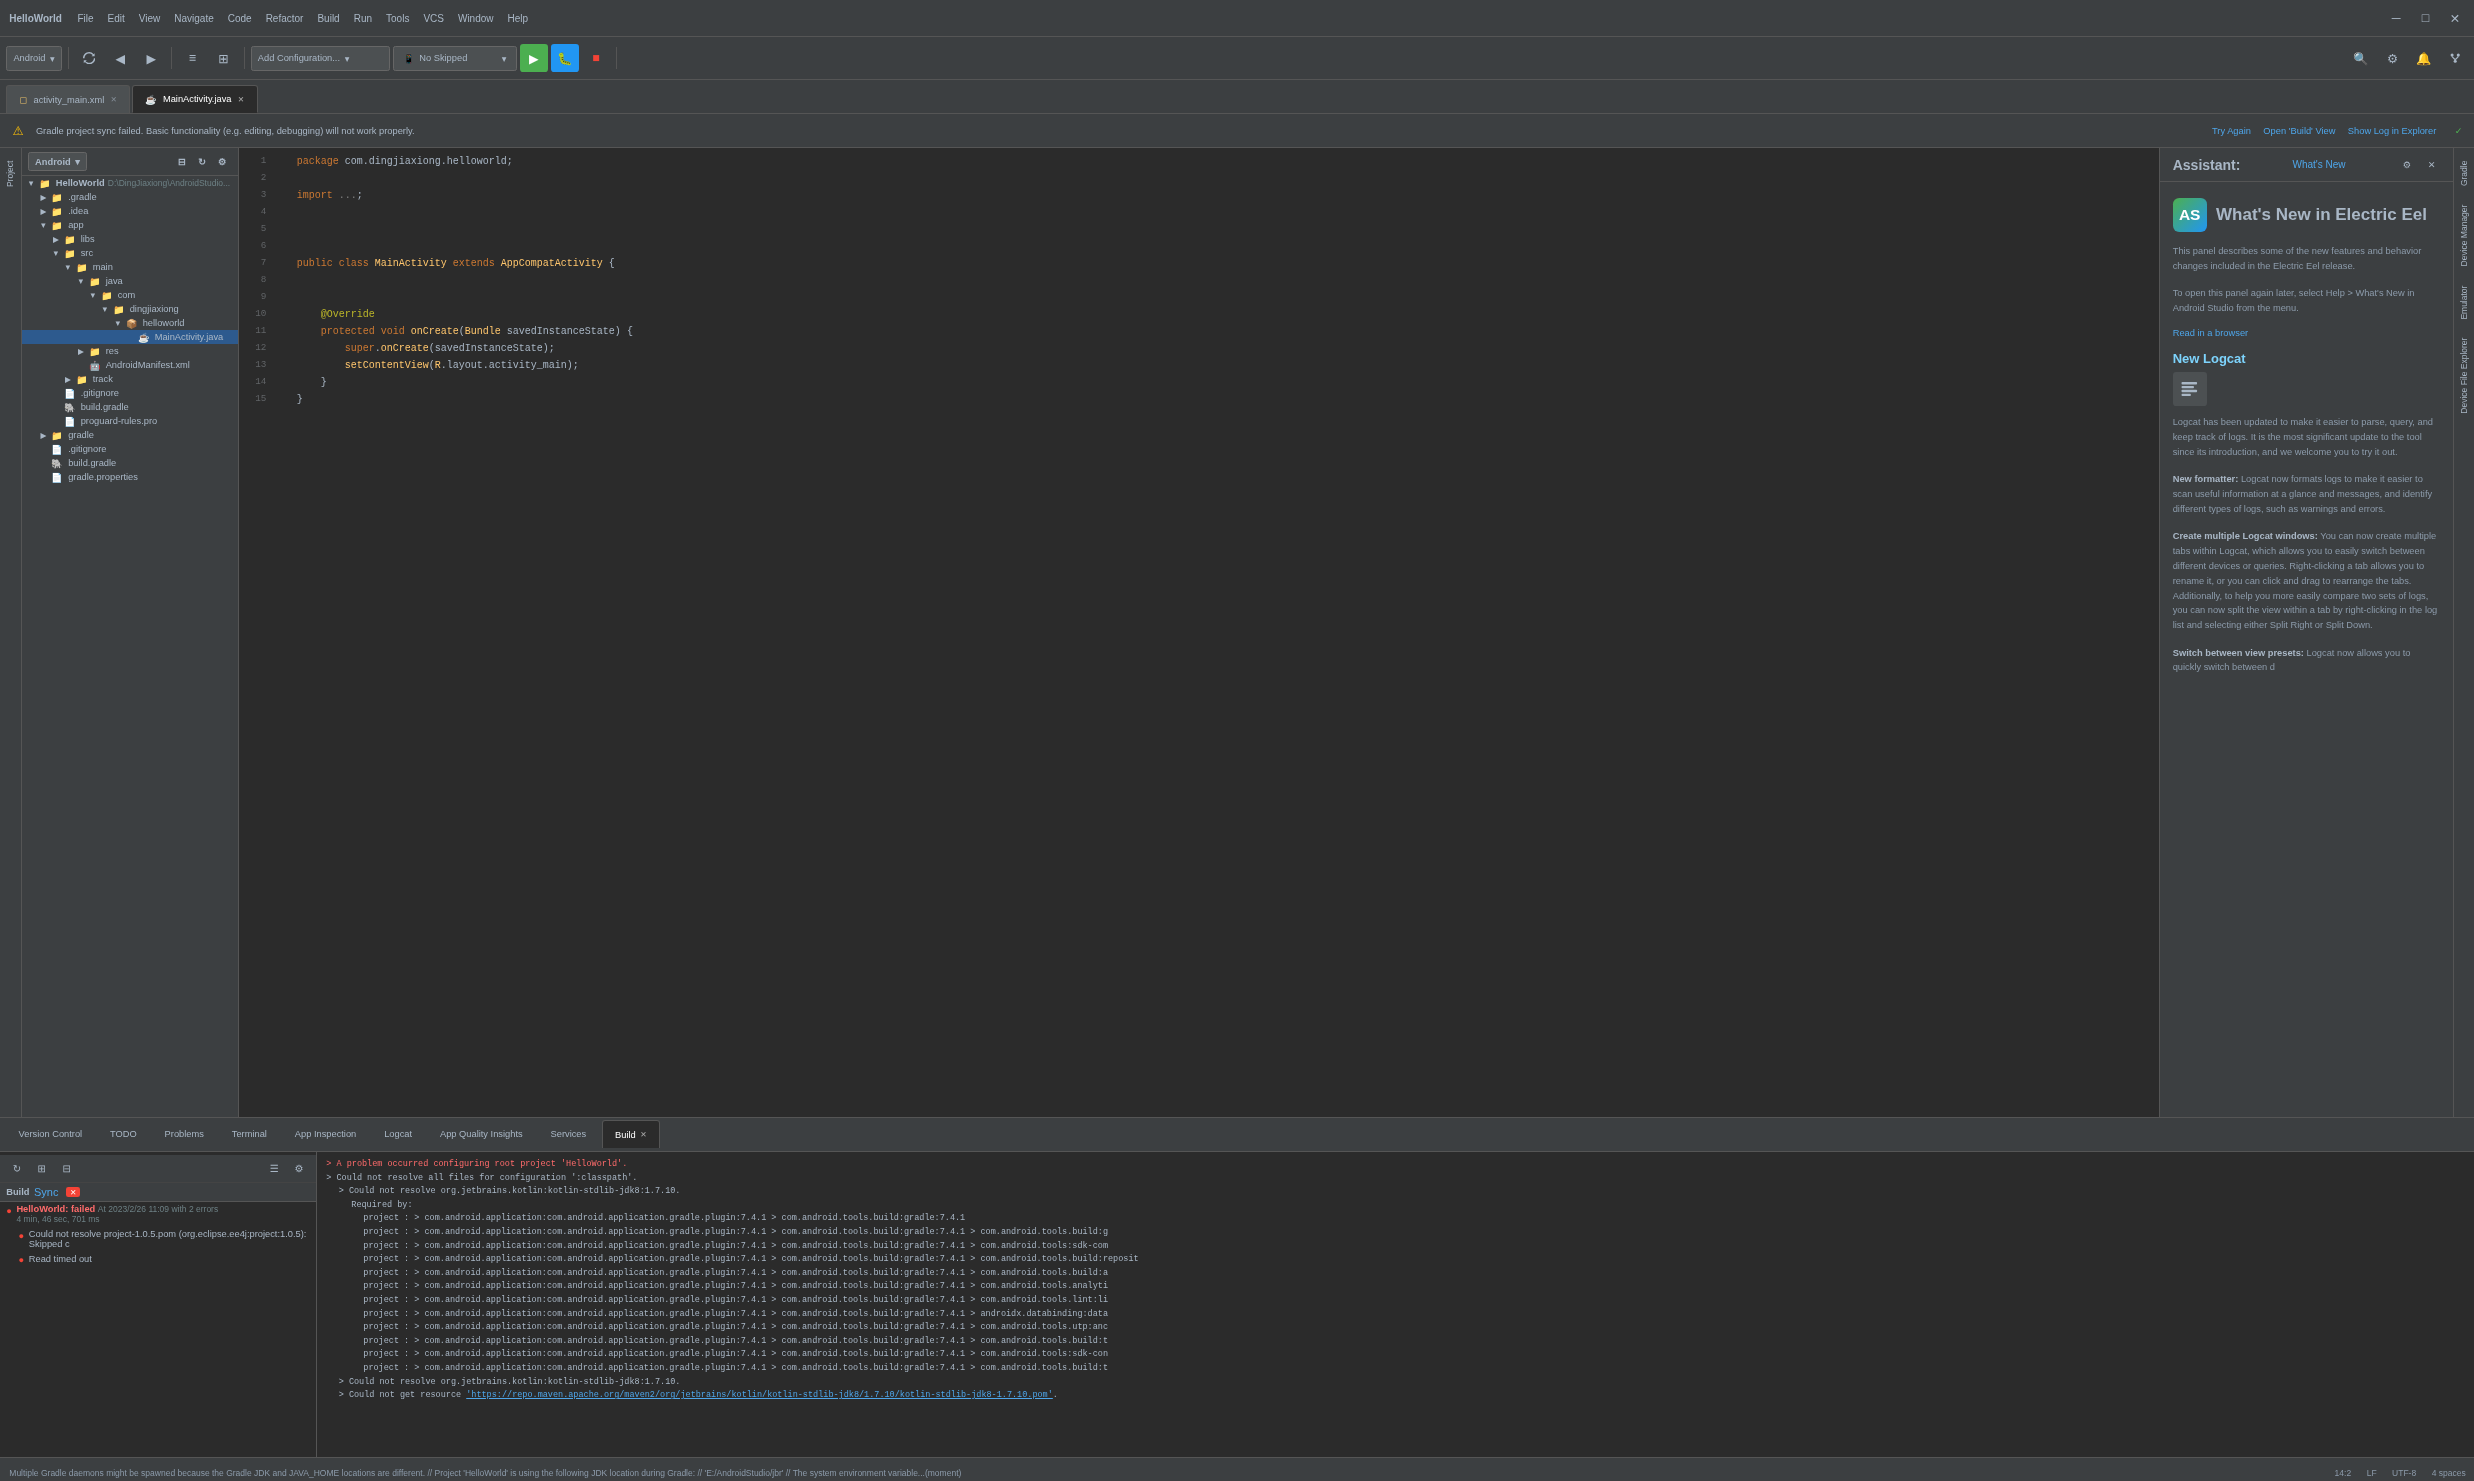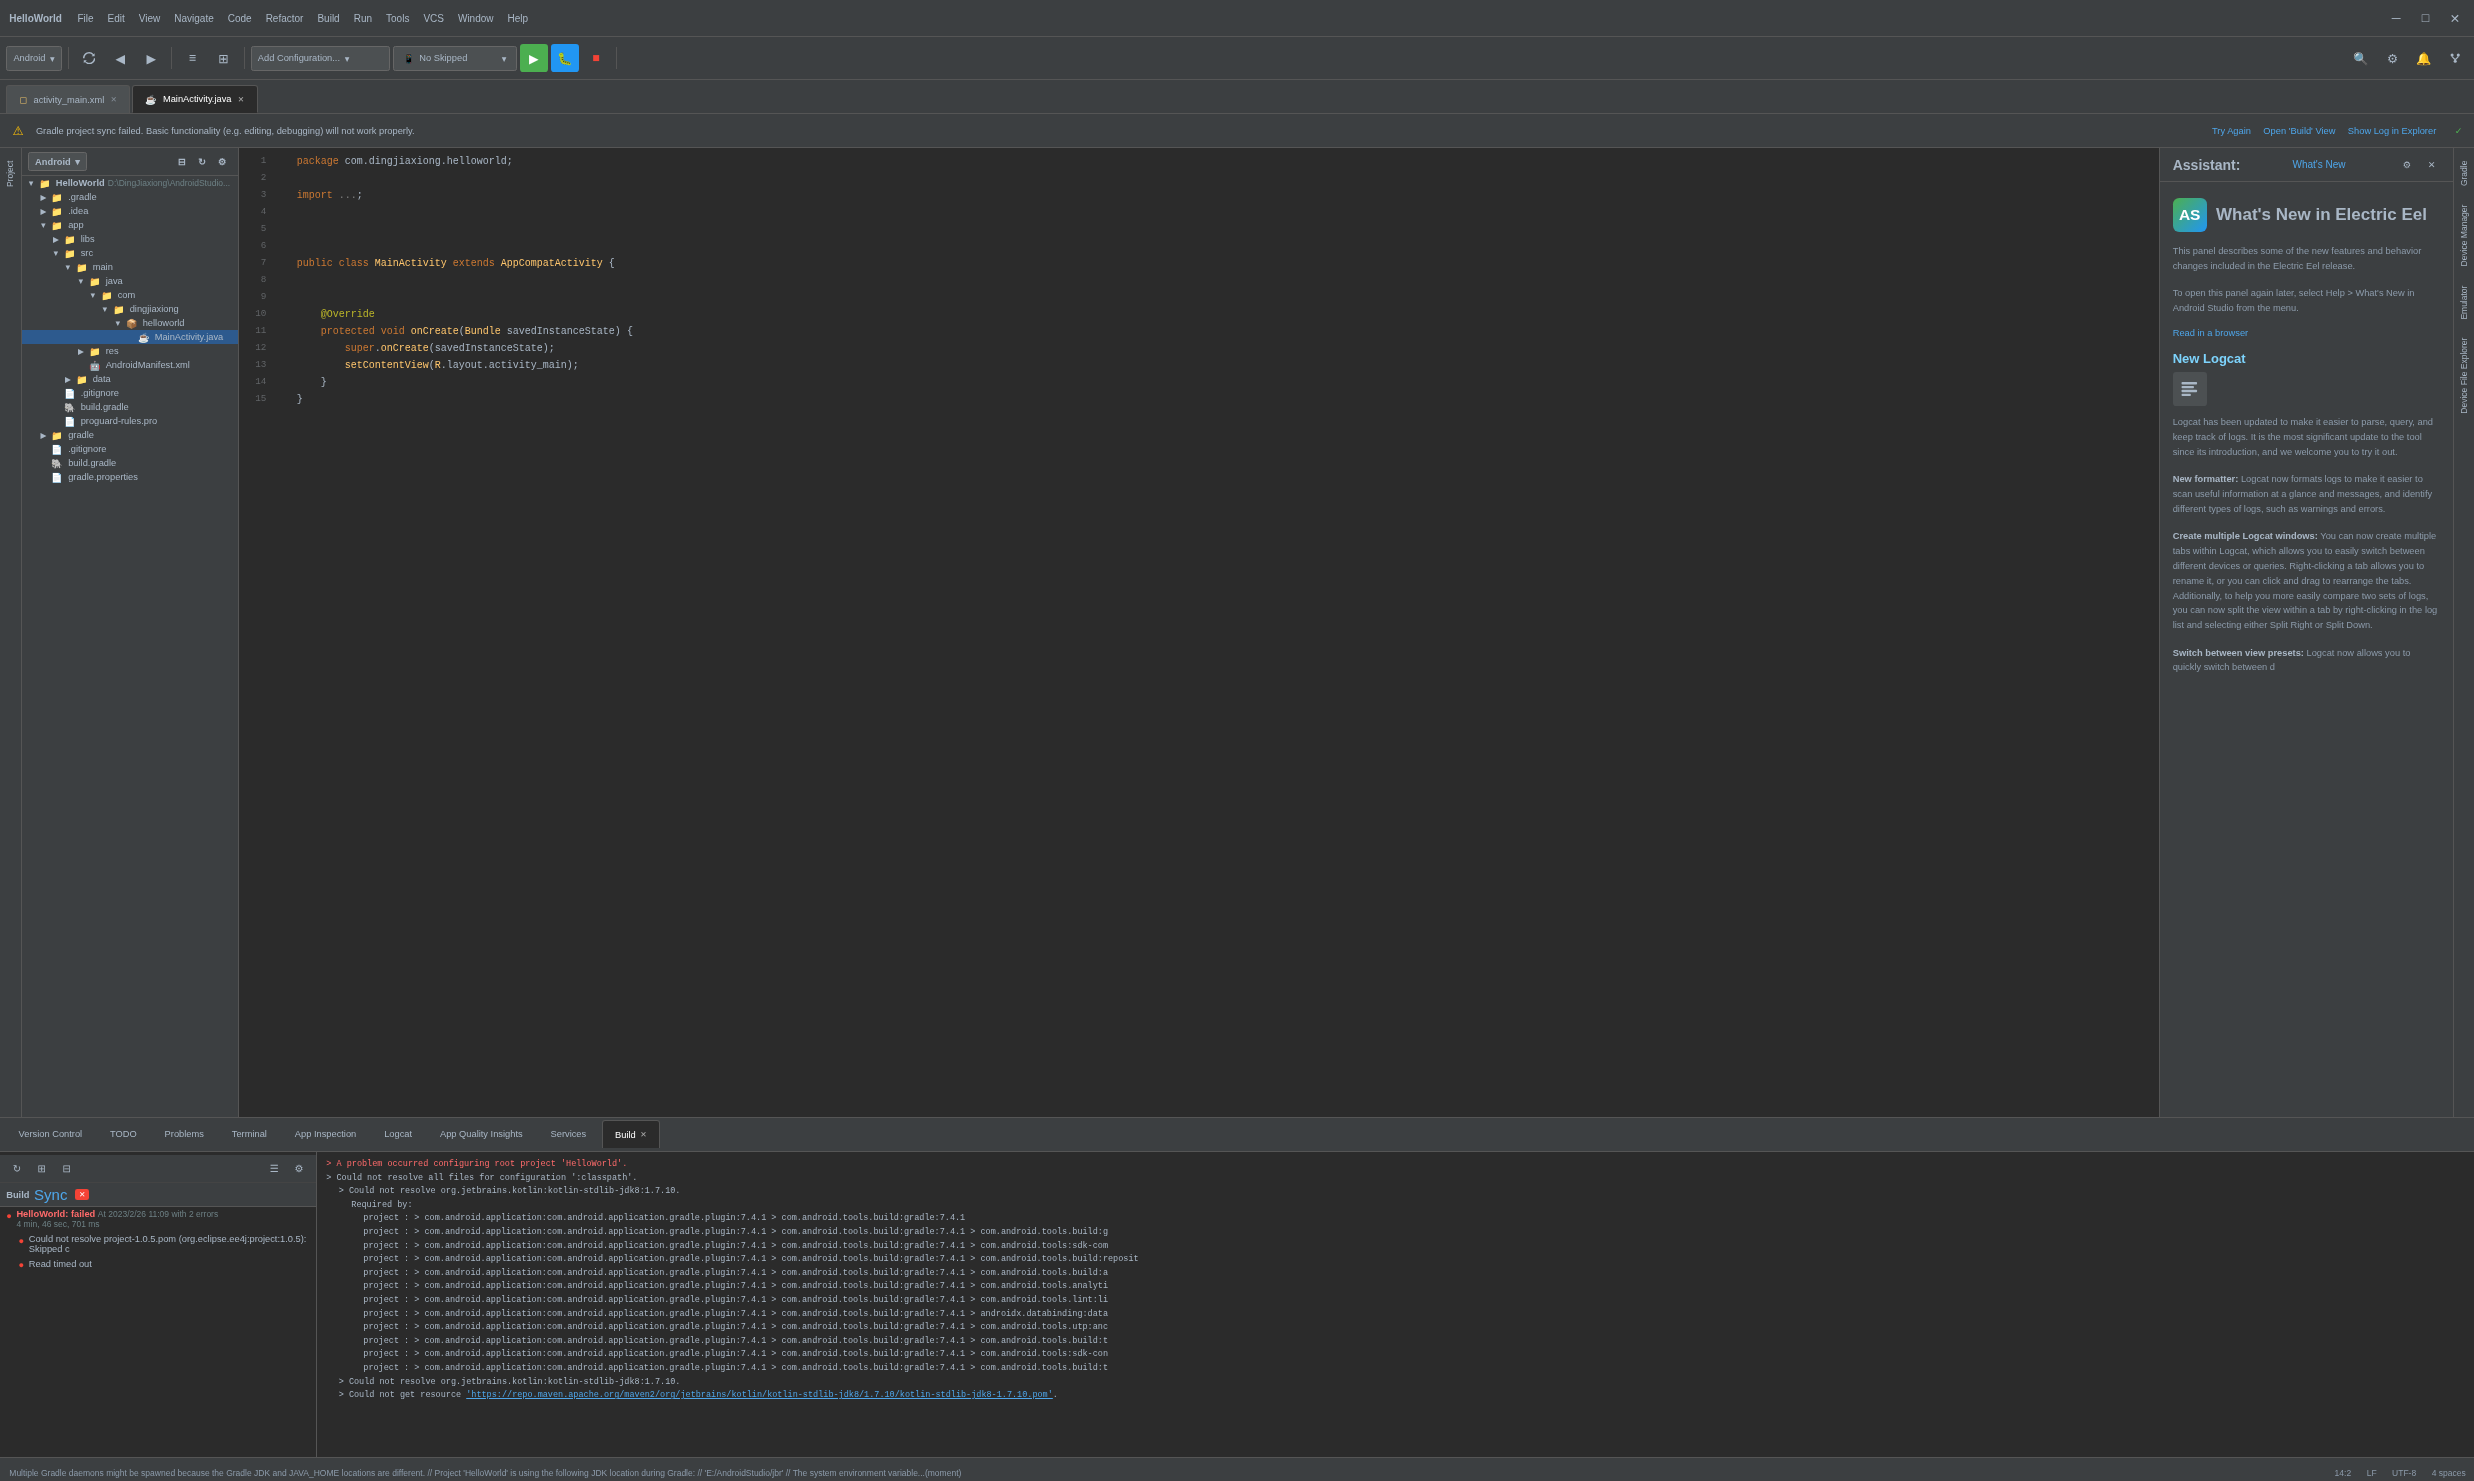--- a/index.html
+++ b/index.html
@@ -324,7 +324,7 @@
       <div class="tree-item" style="padding-left:40px;">
         <span class="arrow">▶</span>
         <span class="icon folder-icon">📁</span>
-        <span>data</span>
+        <span>track</span>
       </div>
       <div class="tree-item" style="padding-left:28px;">
         <span class="arrow">  </span>

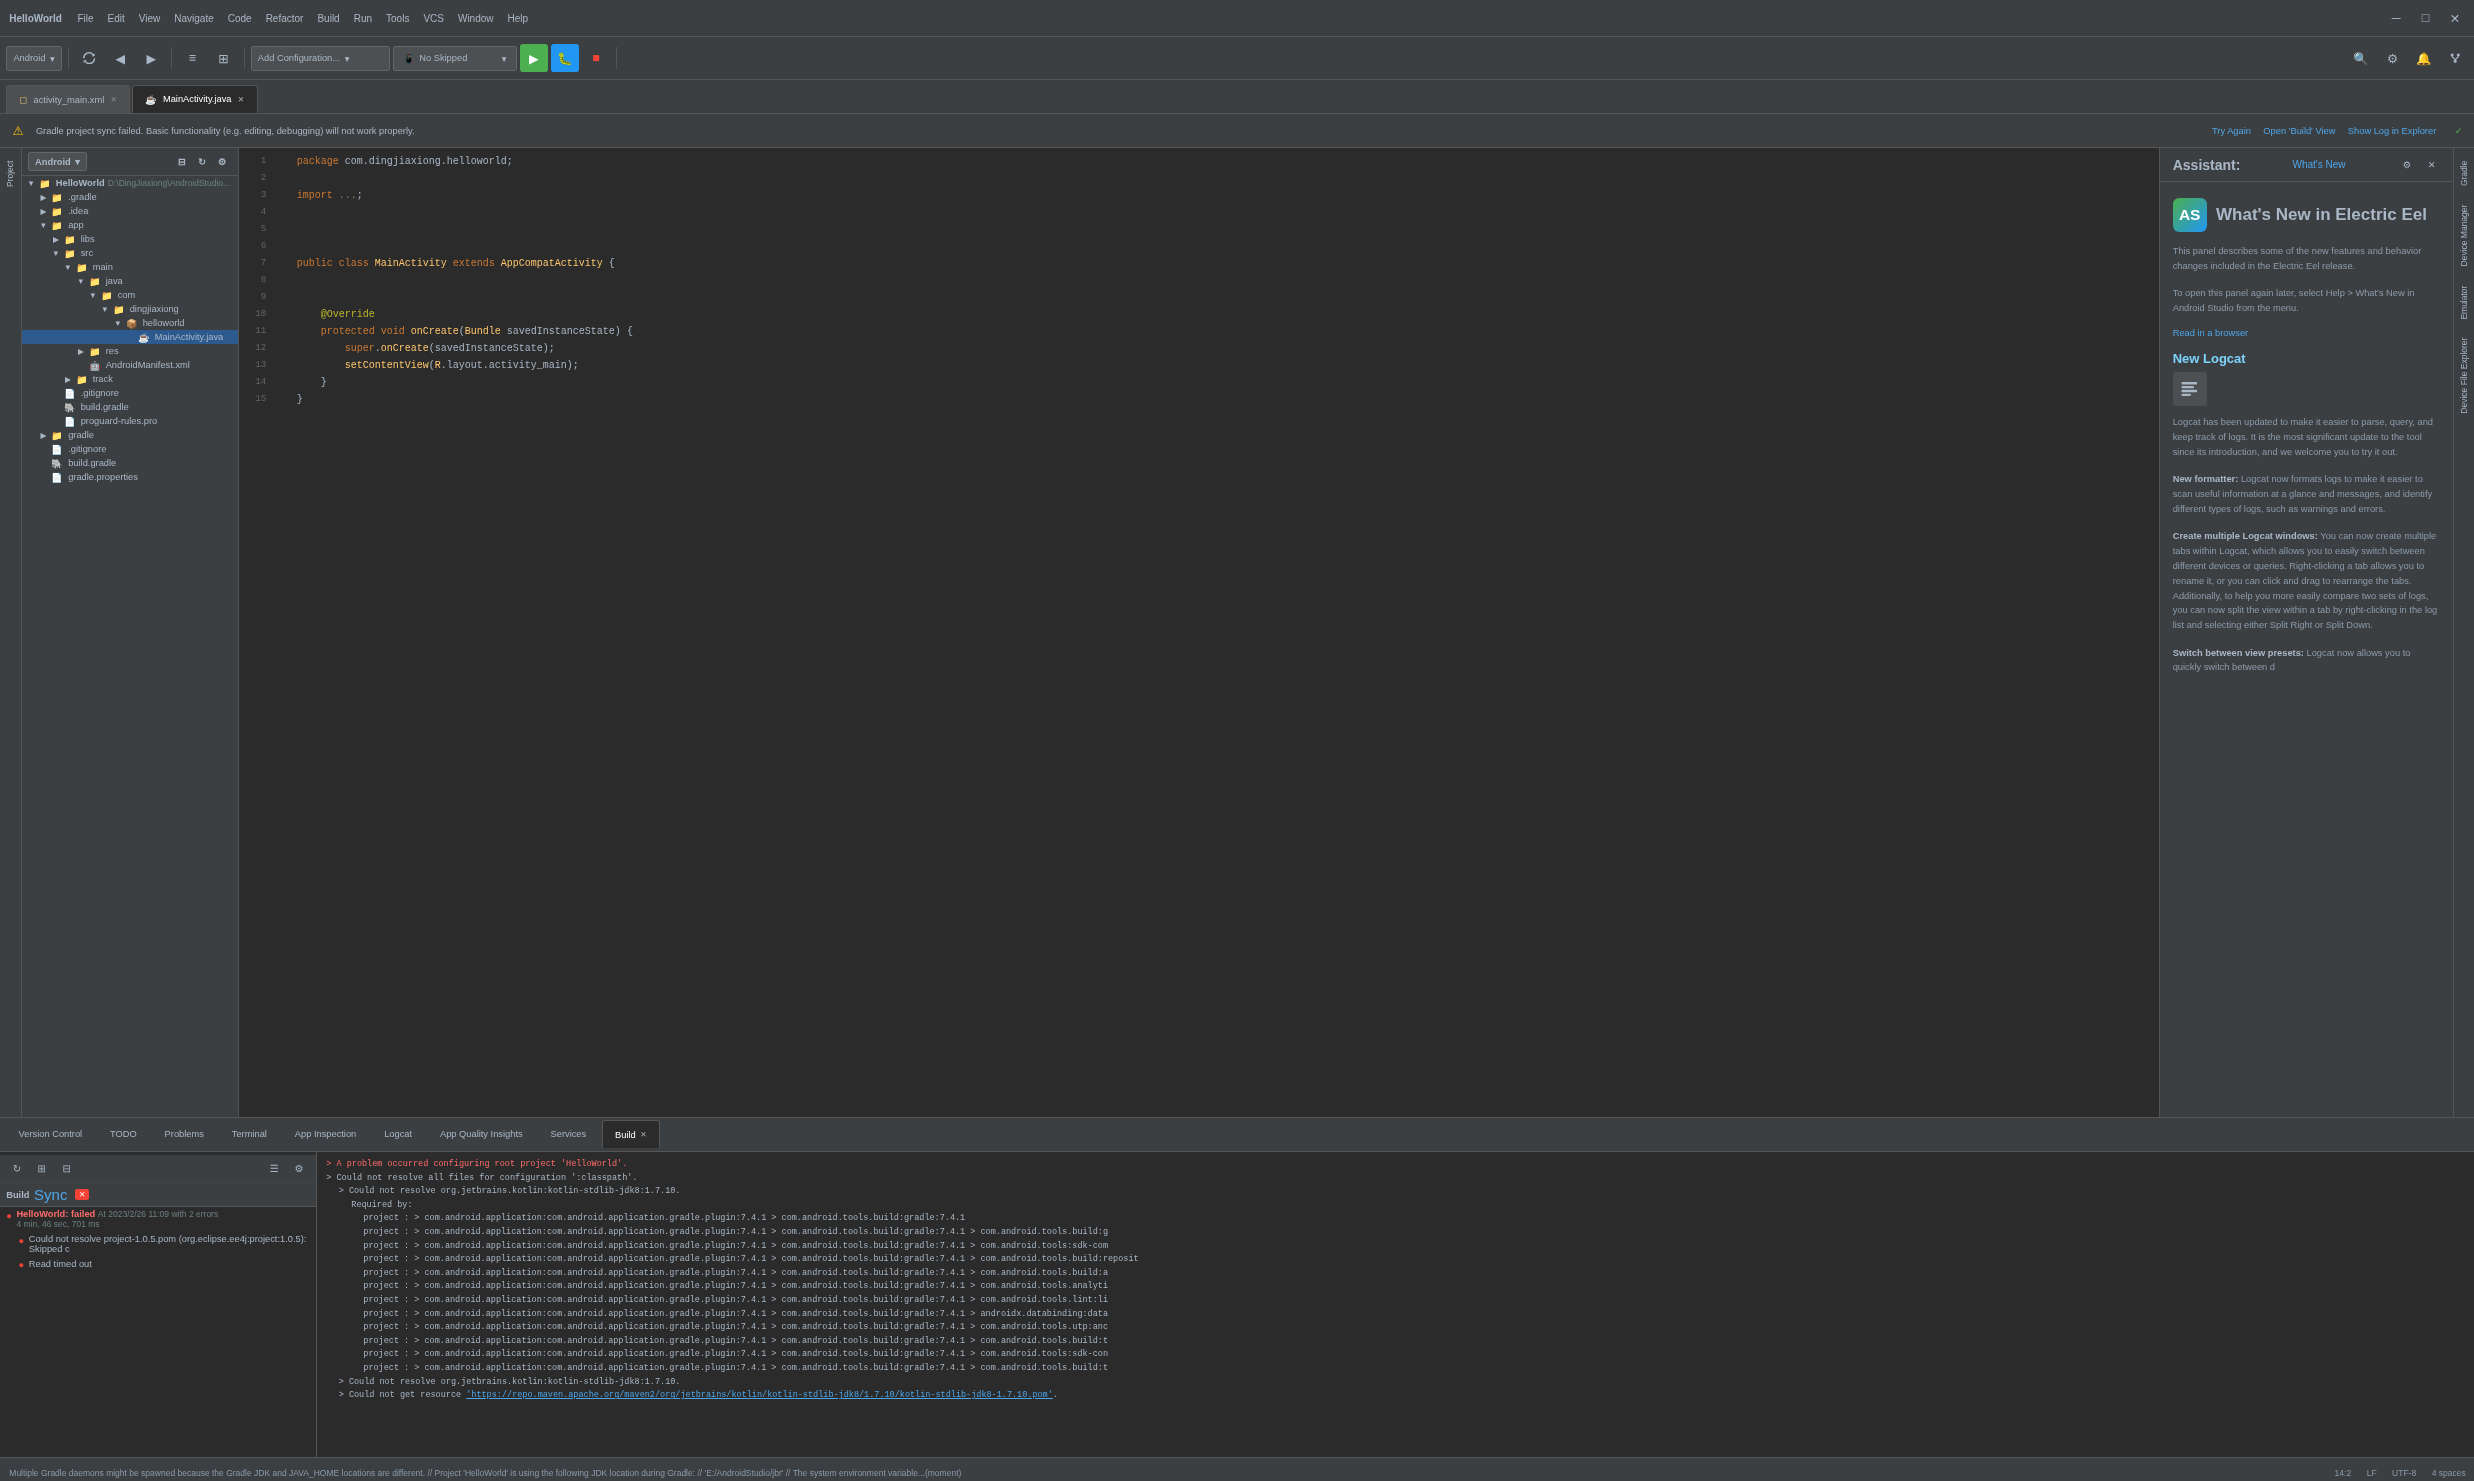--- a/index.html
+++ b/index.html
@@ -527,7 +527,7 @@
 
       <div style="padding: 3.1px 6.2px; background: #3c3f41; border-bottom: 0.8px solid #555; display: flex; align-items: center; gap: 4.6px;">
         <span style="color:#a9b7c6; font-weight:bold; font-size:9.3px;">Build</span>
-        <span style="color:#4ea6ea; font-size:15px;">Sync</span>
+        <span style="color:#4ea6ea; font-size:11px;">Sync</span>
         <span class="sync-badge">✕</span>
       </div>
 

